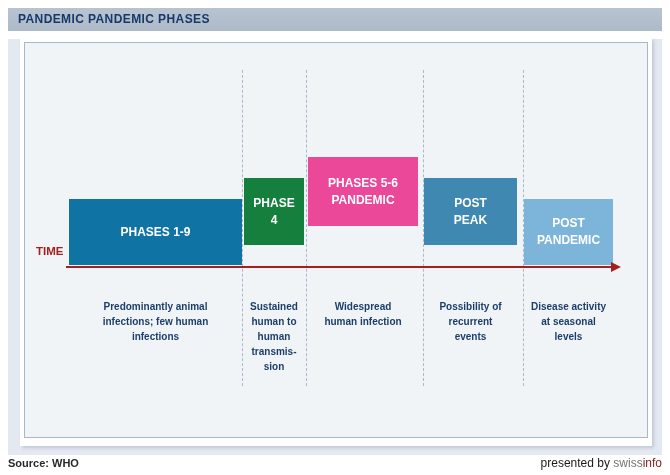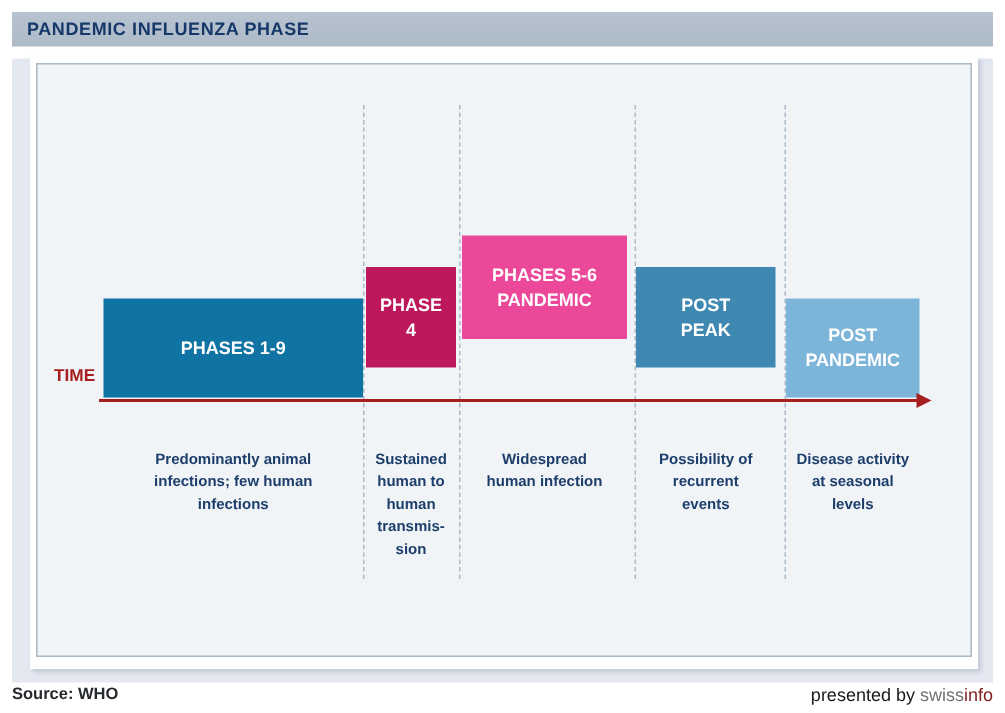--- a/index.html
+++ b/index.html
@@ -152,7 +152,7 @@
 <body>
 
 <div class="header-bar">
-  <span class="page-title">PANDEMIC INFLUENZA PHASE</span>
+  <span class="page-title">PANDEMIC PANDEMIC PHASES</span>
 </div>
 
 <div class="diagram-frame"></div>

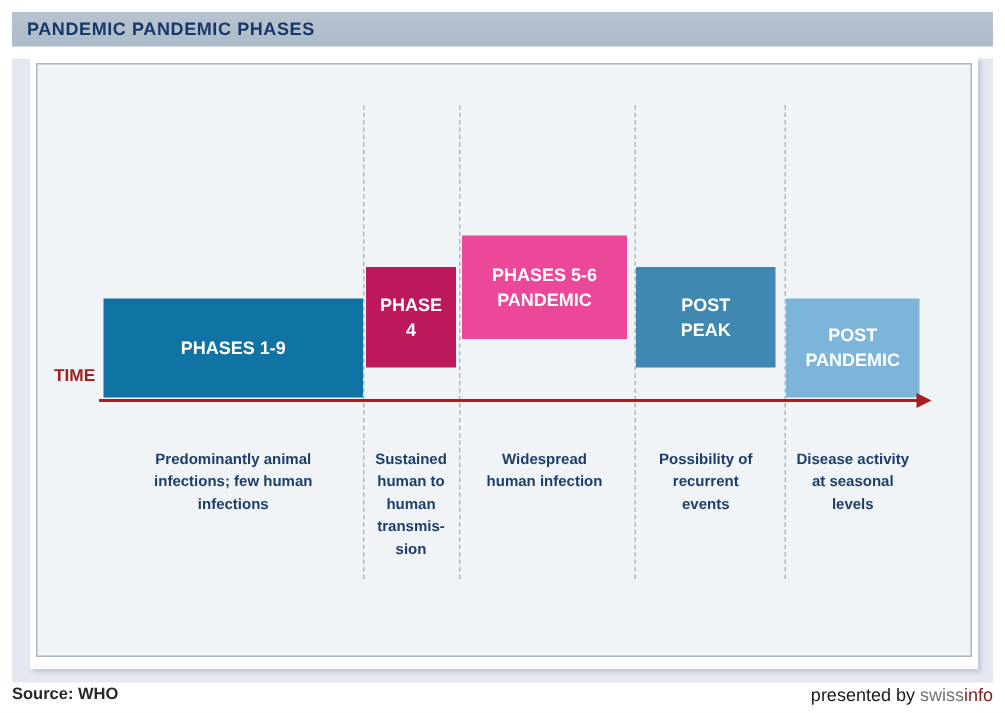--- a/index.html
+++ b/index.html
@@ -169,7 +169,7 @@
 <div class="phase-box p1" style="background-color: rgb(15, 115, 163);">
   <span class="pre">PHASES 1-9</span>
 </div>
-<div class="phase-box p2" style="background-color: #be185d;">
+<div class="phase-box p2" style="background-color: #15803d;">
   <span class="pre">PHASE
 4</span>
 </div>

